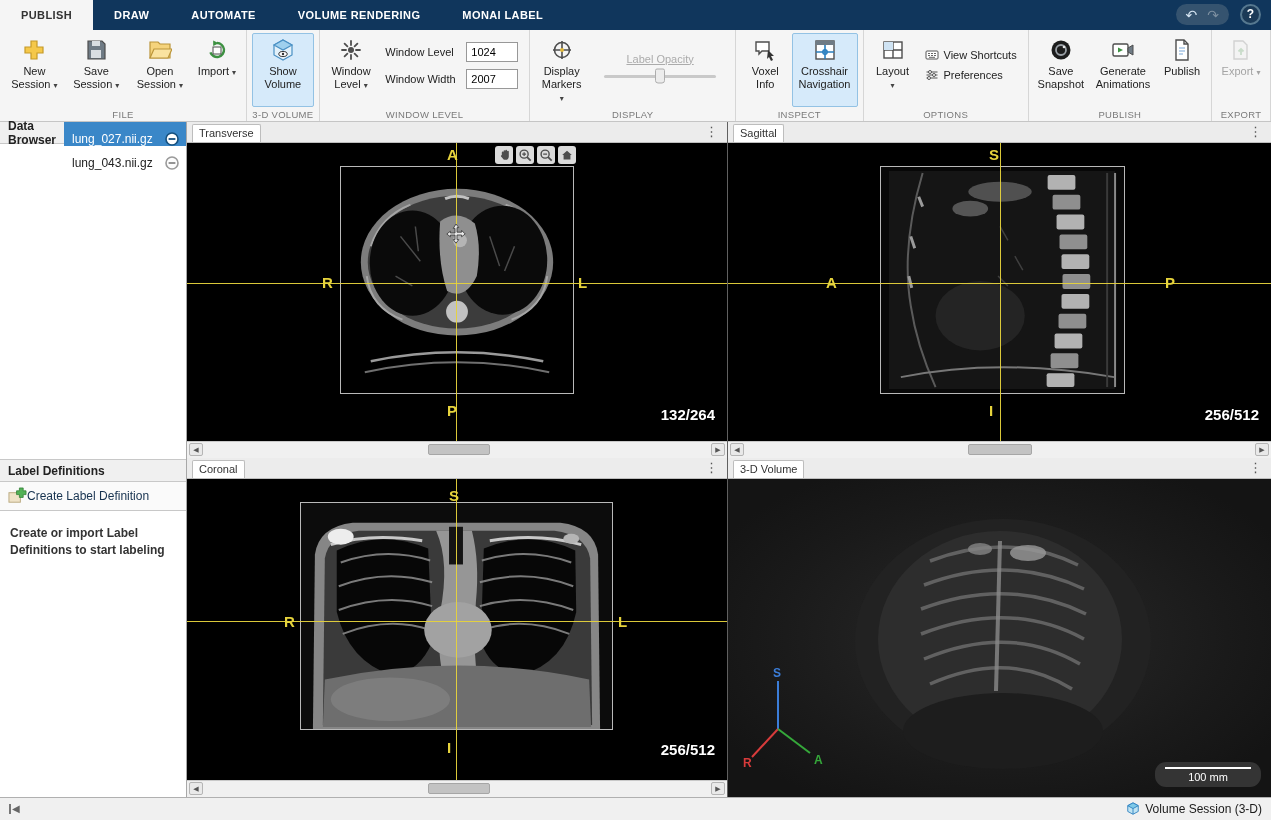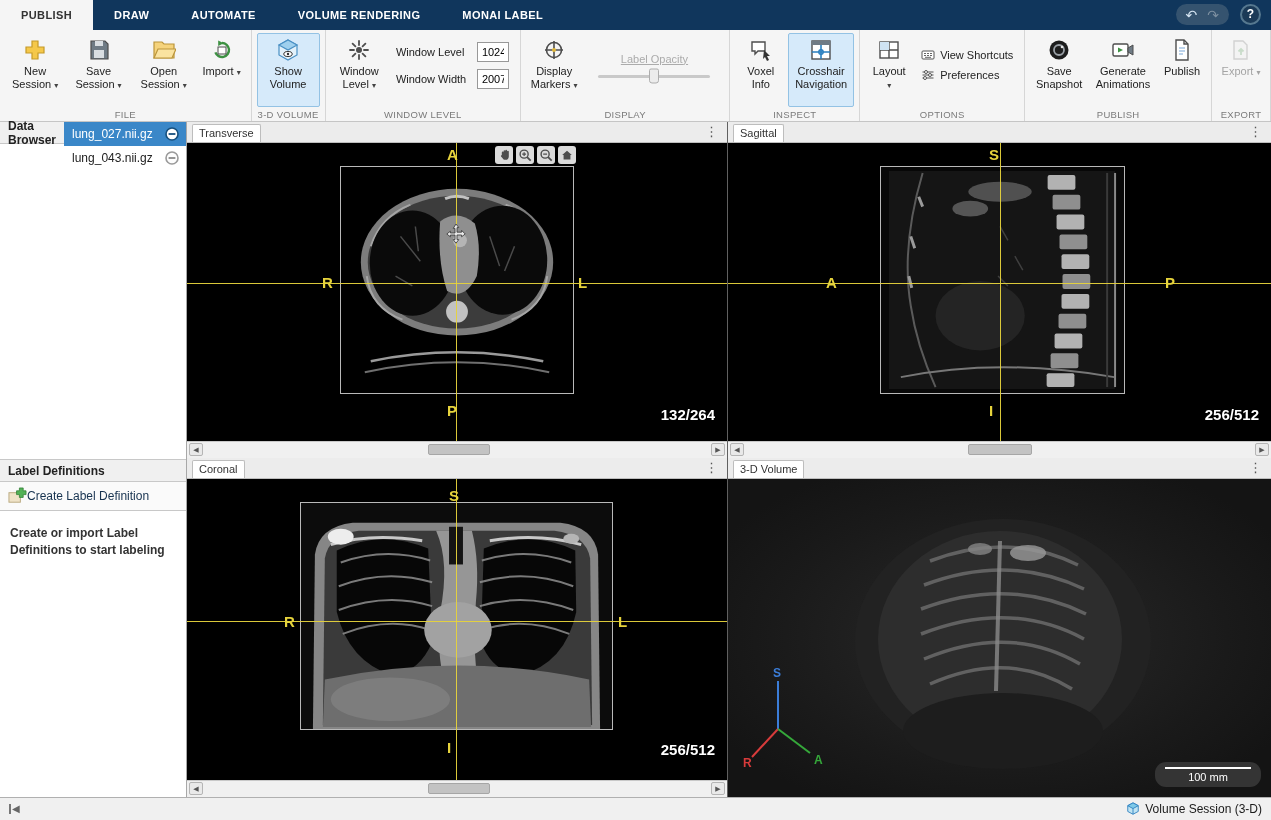--- a/index.html
+++ b/index.html
@@ -33,7 +33,7 @@
   .wl-fields { display:flex; flex-direction:column; justify-content:center; gap:7px; padding:0 6px 10px; }
   .wl-row { display:flex; align-items:center; gap:7px; }
   .wl-row label { font-size:11px; color:#222; width:74px; }
-  .wl-input { width:32px; height:20px; border:1px solid #989898; font-size:11px; padding:8px 4px; font-family:"Liberation Sans",sans-serif; background:#fff; }
+  .wl-input { width:52px; height:20px; border:1px solid #989898; font-size:11px; padding:8px 4px; font-family:"Liberation Sans",sans-serif; background:#fff; }
 
   .opacity-group { display:flex; flex-direction:column; align-items:center; justify-content:center; gap:10px; padding:0 14px 10px; }
   .opacity-label { color:#ababab; font-size:11px;text-decoration:underline; }

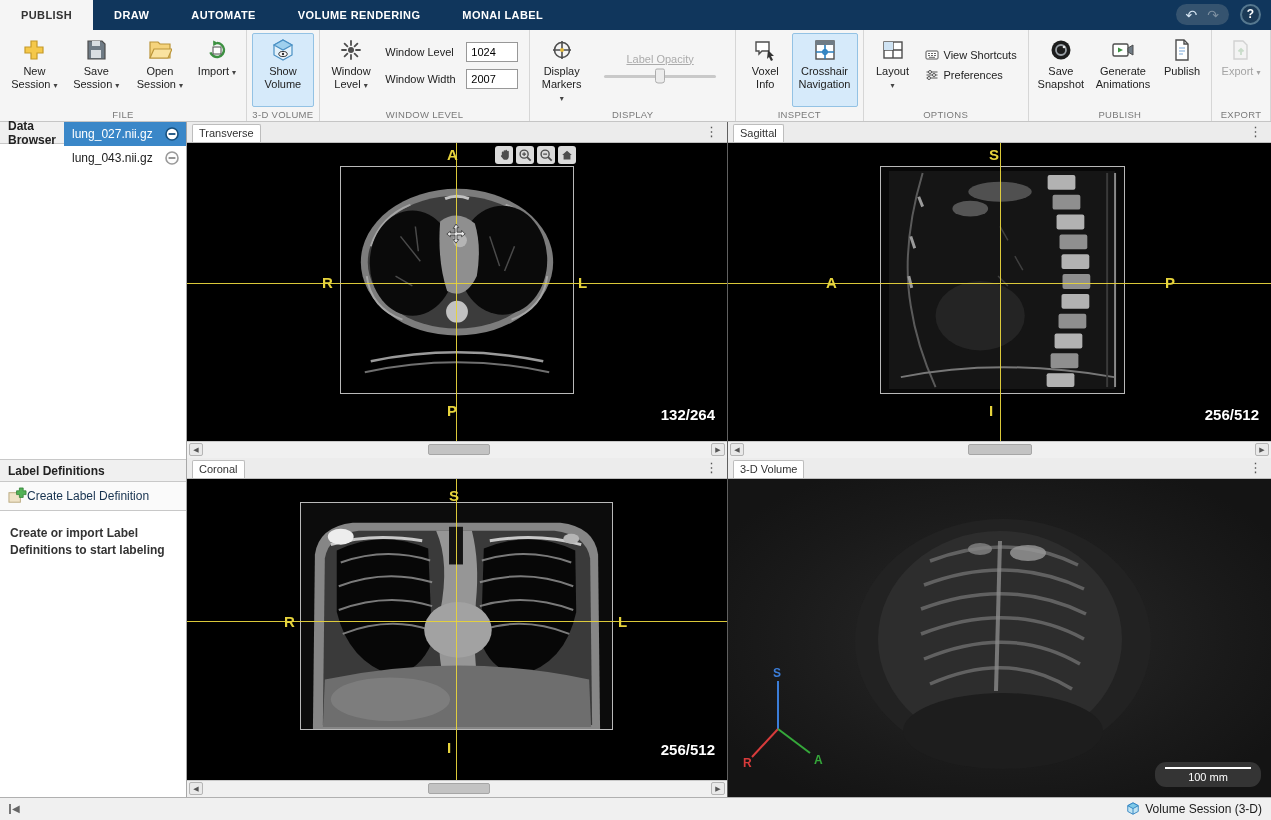--- a/index.html
+++ b/index.html
@@ -50,7 +50,7 @@
   .ld-section { flex:1; display:flex; flex-direction:column; }
   .panel-header { height:22px; flex:0 0 22px; background:#f0f0f0; border-bottom:1px solid #c8c8c8; font-weight:bold; font-size:12px; color:#222; display:flex; align-items:center; padding:0 8px; }
   .db-list { flex:1; background:#fff; }
-  .db-item { height:24px; display:flex; align-items:center; justify-content:space-between; padding:0 7px 0 8px; font-size:12px; color:#222; cursor:pointer; }
+  .db-item { height:24px; display:flex; align-items:flex-end; justify-content:space-between; padding:0 7px 0 8px; font-size:12px; color:#222; cursor:pointer; }
   .db-item.selected { background:#3a87c8; color:#fff; }
   .create-row { height:29px; flex:0 0 29px; border-bottom:1px solid #c8c8c8; background:#fafafa; display:flex; align-items:center; gap:0; padding:0 8px; font-size:12px; color:#16324f; cursor:pointer; }
   .ld-hint { padding:14px 10px; font-weight:bold; font-size:12px; color:#333; line-height:1.4; }

